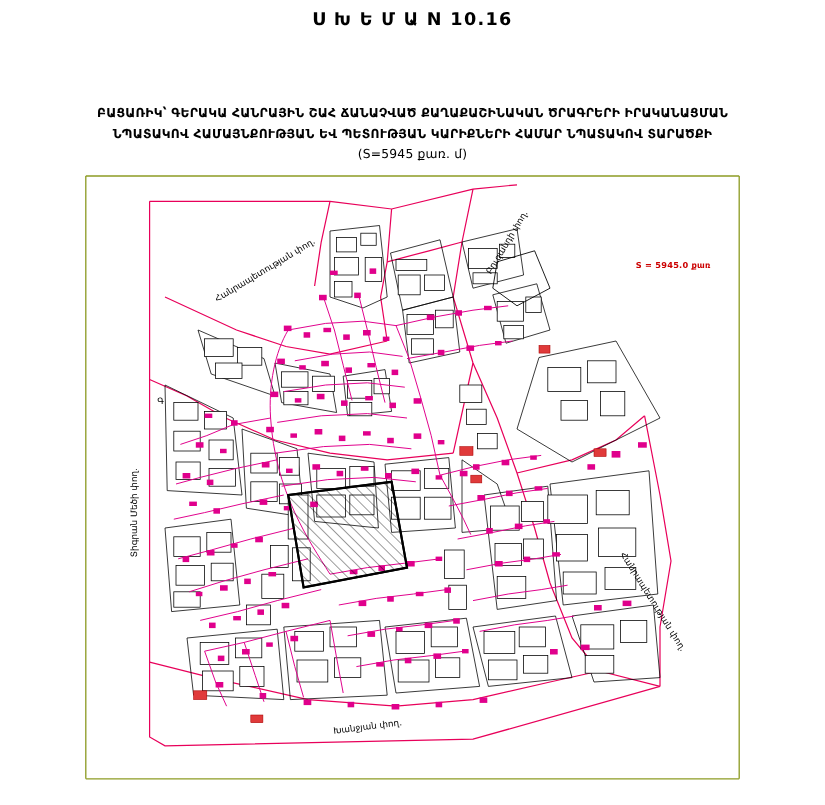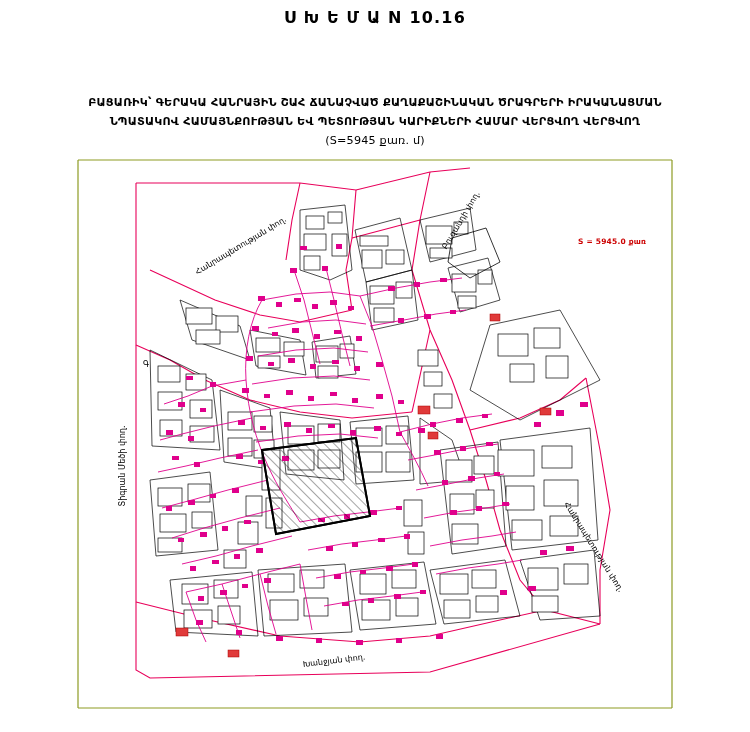--- a/index.html
+++ b/index.html
@@ -113,7 +113,7 @@
 
   <div class="doc-subtitle">
     <div>ԲԱՑԱՌԻԿ՝ ԳԵՐԱԿԱ ՀԱՆՐԱՅԻՆ ՇԱՀ ՃԱՆԱՉՎԱԾ ՔԱՂԱՔԱՇԻՆԱԿԱՆ ԾՐԱԳՐԵՐԻ ԻՐԱԿԱՆԱՑՄԱՆ</div>
-    <div>ՆՊԱՏԱԿՈՎ ՀԱՄԱՅՆՔՈՒԹՅԱՆ ԵՎ ՊԵՏՈՒԹՅԱՆ ԿԱՐԻՔՆԵՐԻ ՀԱՄԱՐ ՎԵՐՑՎՈՂ ՎԵՐՑՎՈՂ</div>
+    <div>ՆՊԱՏԱԿՈՎ ՀԱՄԱՅՆՔՈՒԹՅԱՆ ԵՎ ՊԵՏՈՒԹՅԱՆ ԿԱՐԻՔՆԵՐԻ ՀԱՄԱՐ ՆՊԱՏԱԿՈՎ ՏԱՐԱԾՔԻ</div>
     <div class="line3">(S=5945 քառ. մ)</div>
   </div>
 

